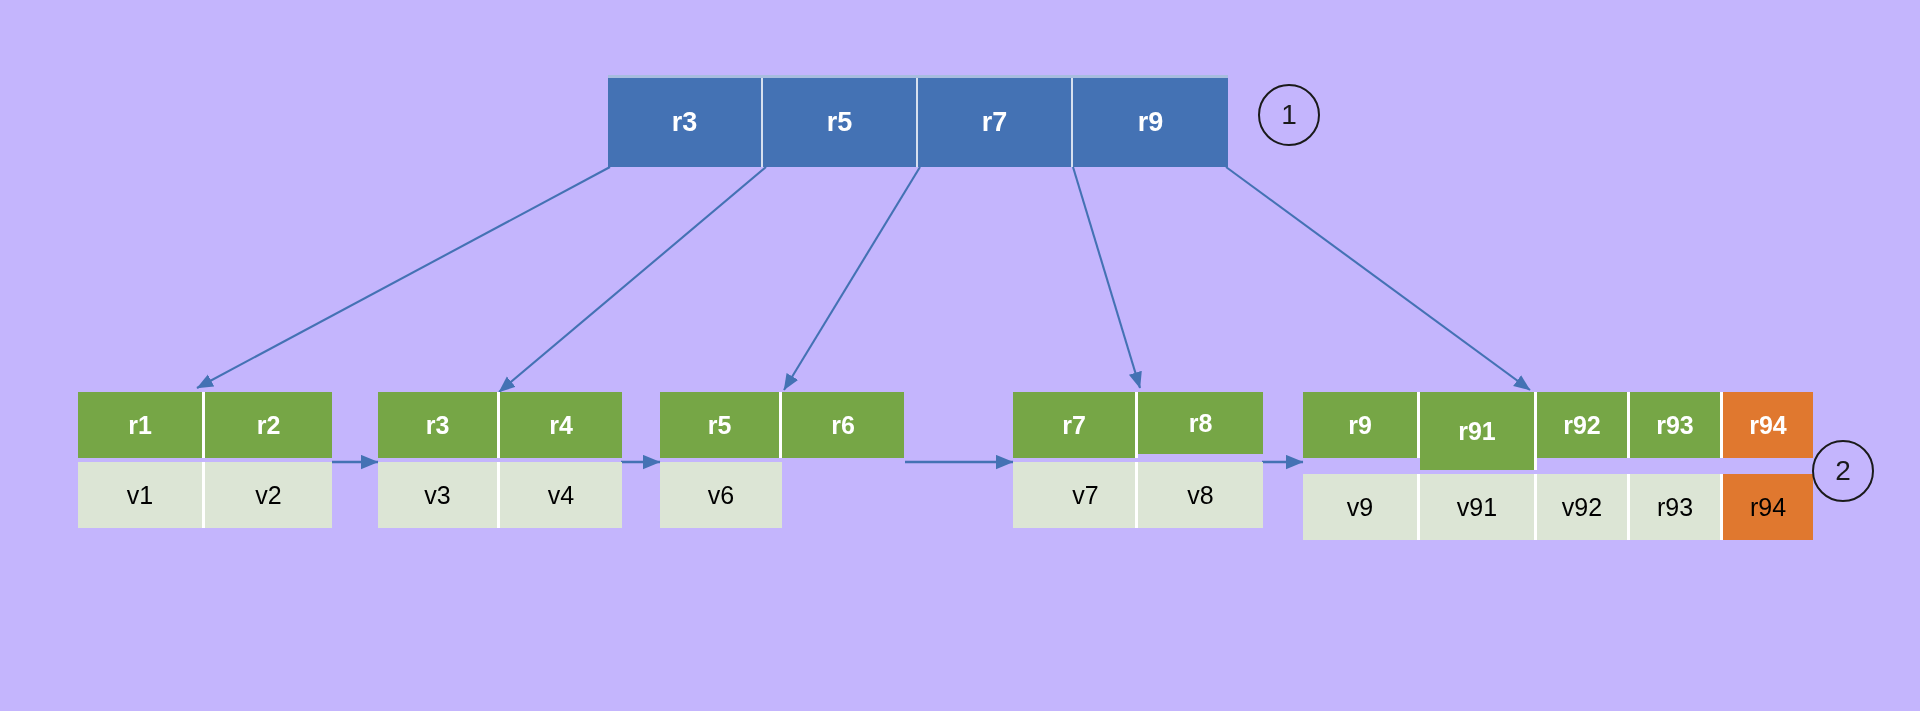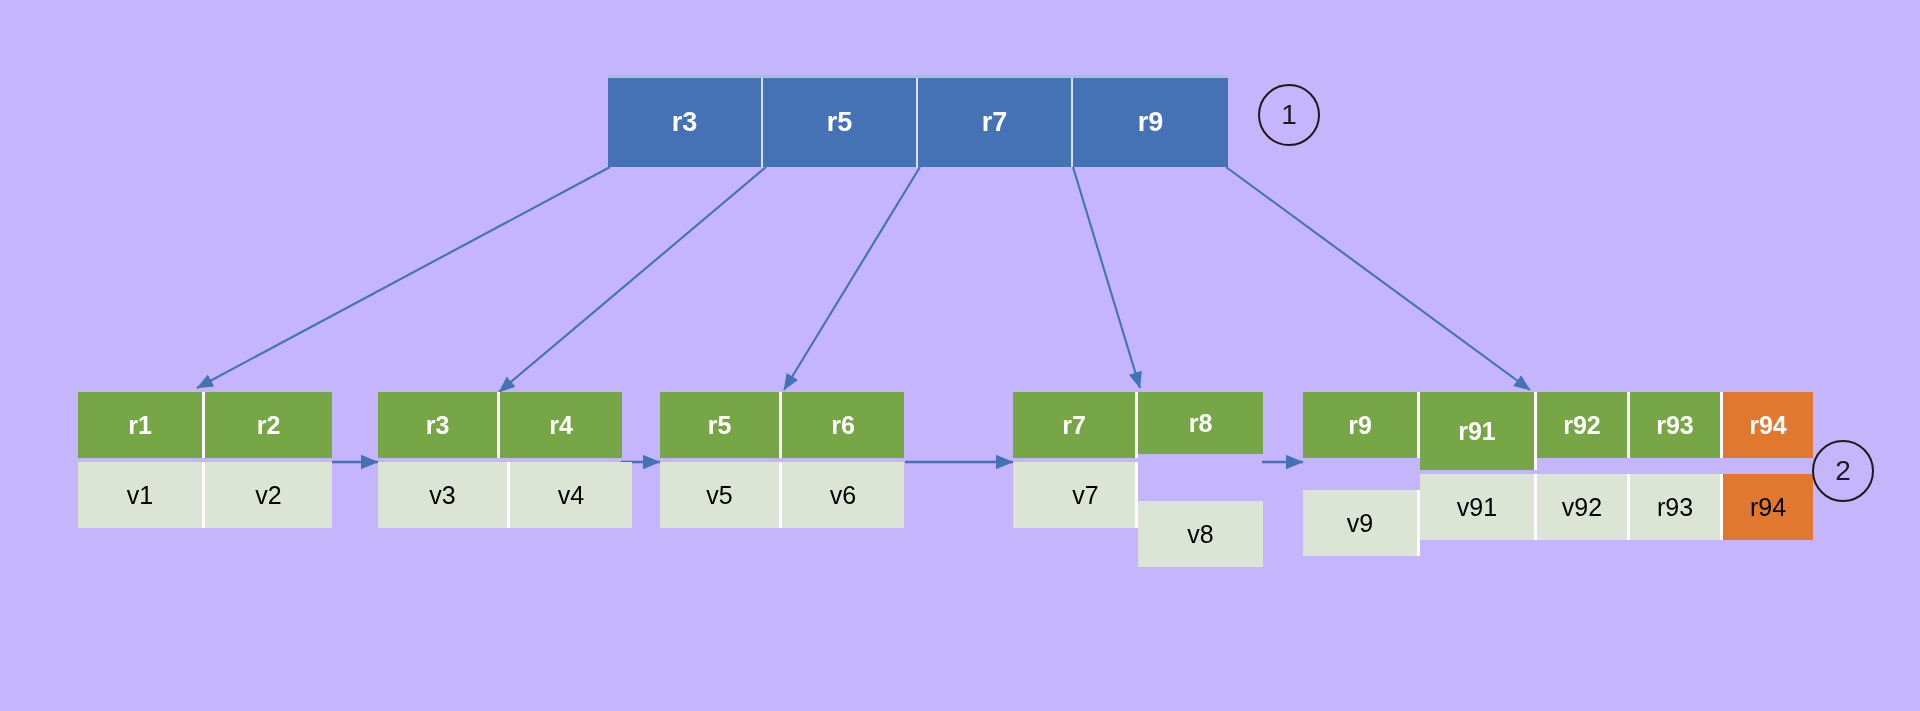--- a/index.html
+++ b/index.html
@@ -184,7 +184,7 @@
       </div>
     </div>
     <div class="leaf-row values">
-      <div class="leaf-cell val" style="width:132px;height:66px;">
+      <div class="leaf-cell val" style="width:122px;height:66px;">
         <span>v3</span>
       </div>
       <div class="leaf-cell val" style="width:122px;height:66px;">

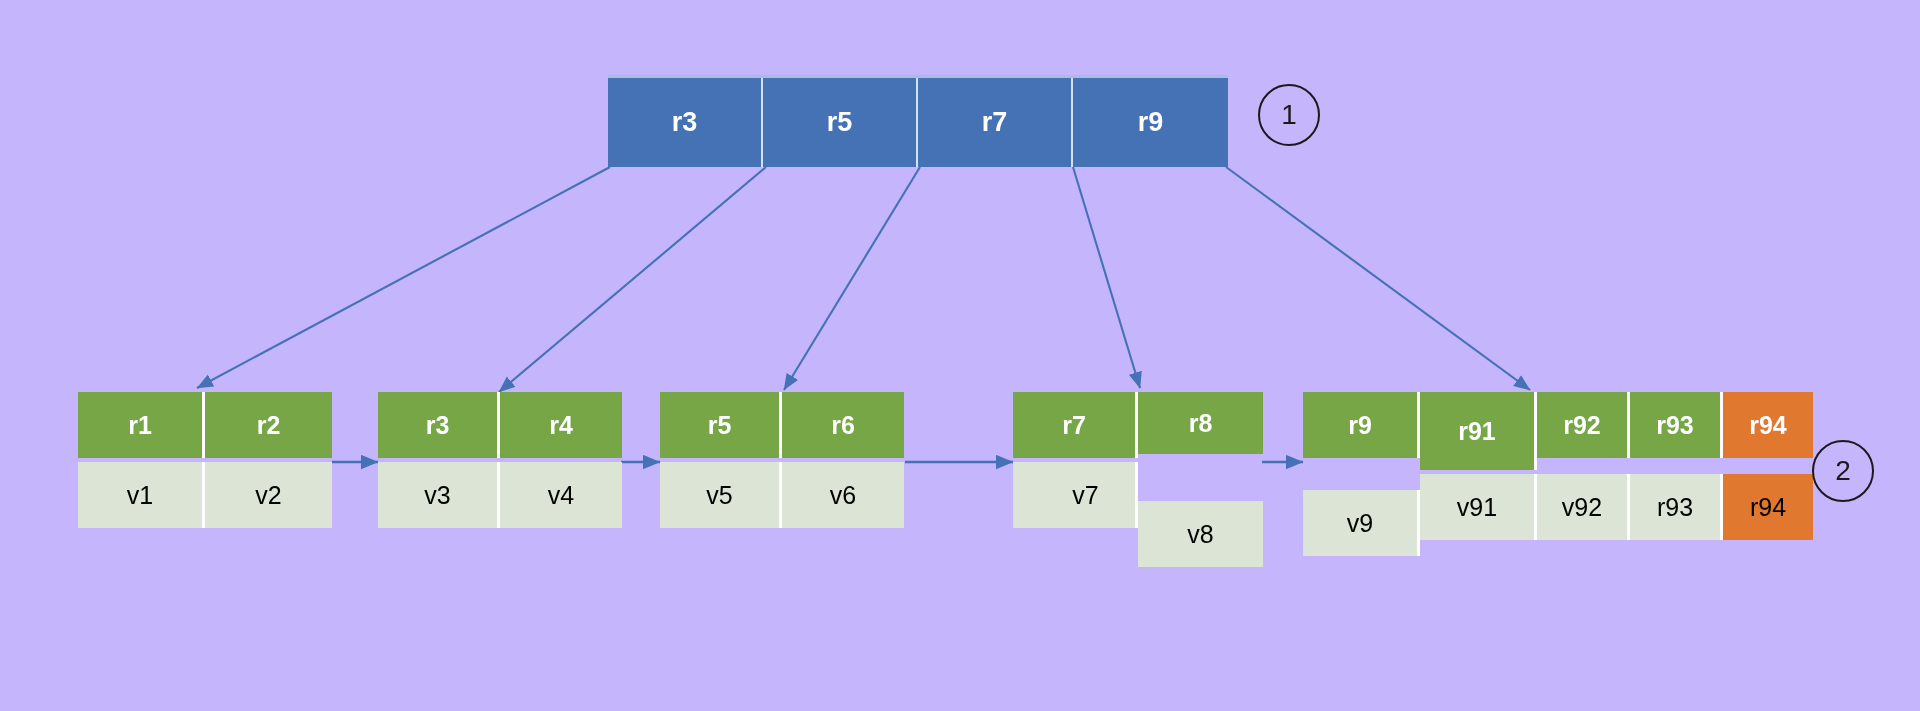--- a/index.html
+++ b/index.html
@@ -204,9 +204,6 @@
     </div>
     <div class="leaf-row values">
       <div class="leaf-cell val" style="width:122px;height:66px;">
-        <span>v5</span>
-      </div>
-      <div class="leaf-cell val" style="width:122px;height:66px;">
         <span>v6</span>
       </div>
     </div>

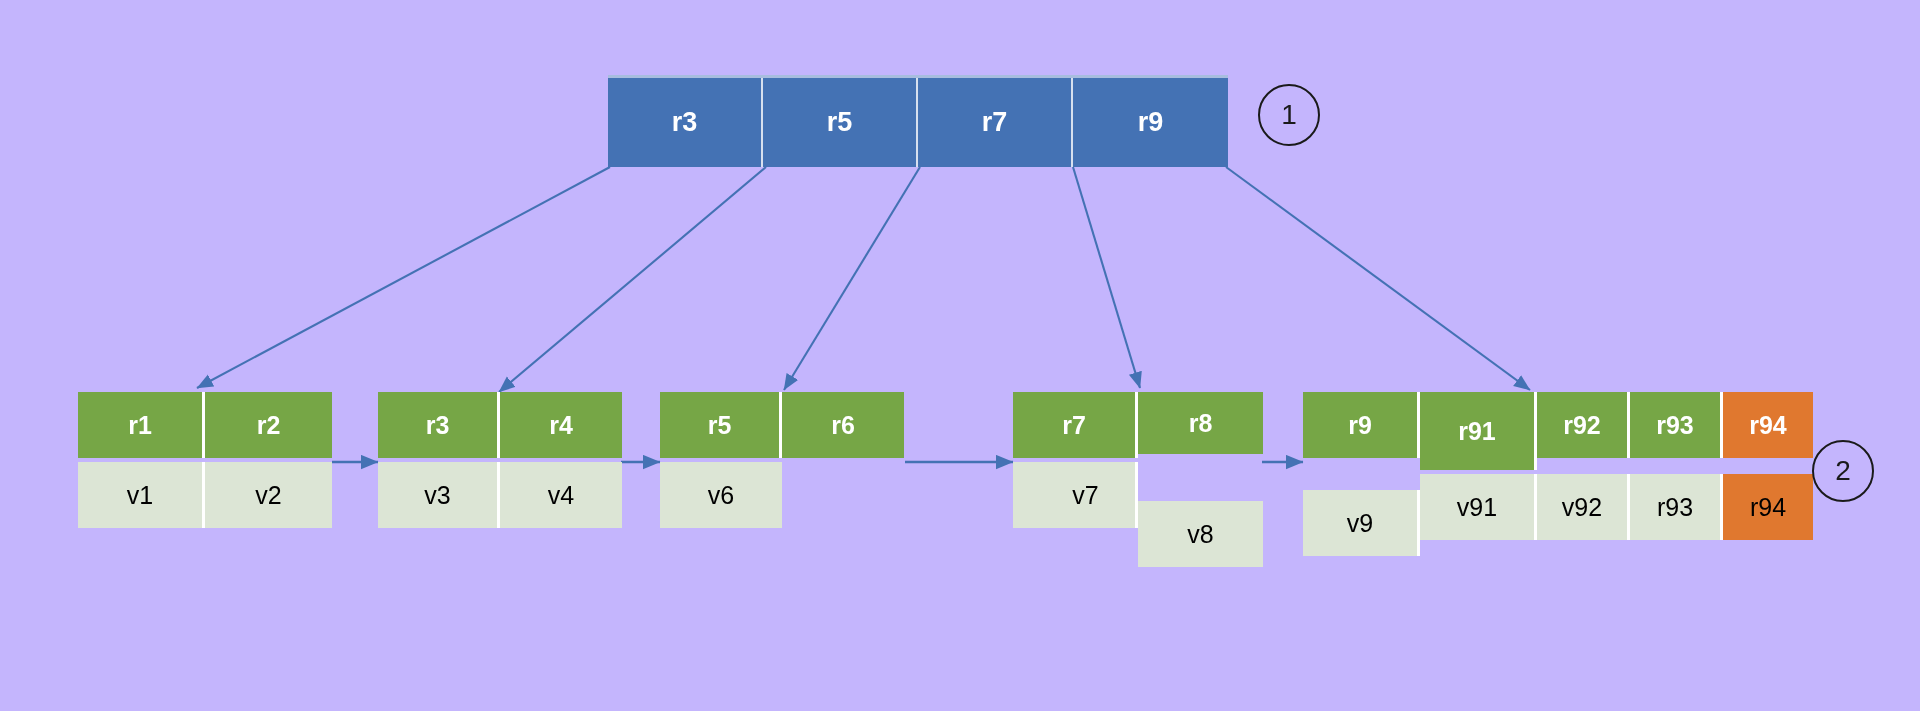--- a/index.html
+++ b/index.html
@@ -222,7 +222,7 @@
       <div class="leaf-cell val" style="width:125px;height:66px;padding-left:23px;">
         <span>v7</span>
       </div>
-      <div class="leaf-cell val" style="width:125px;height:66px;margin-top:39px;">
+      <div class="leaf-cell val" style="width:125px;height:66px;">
         <span>v8</span>
       </div>
     </div>

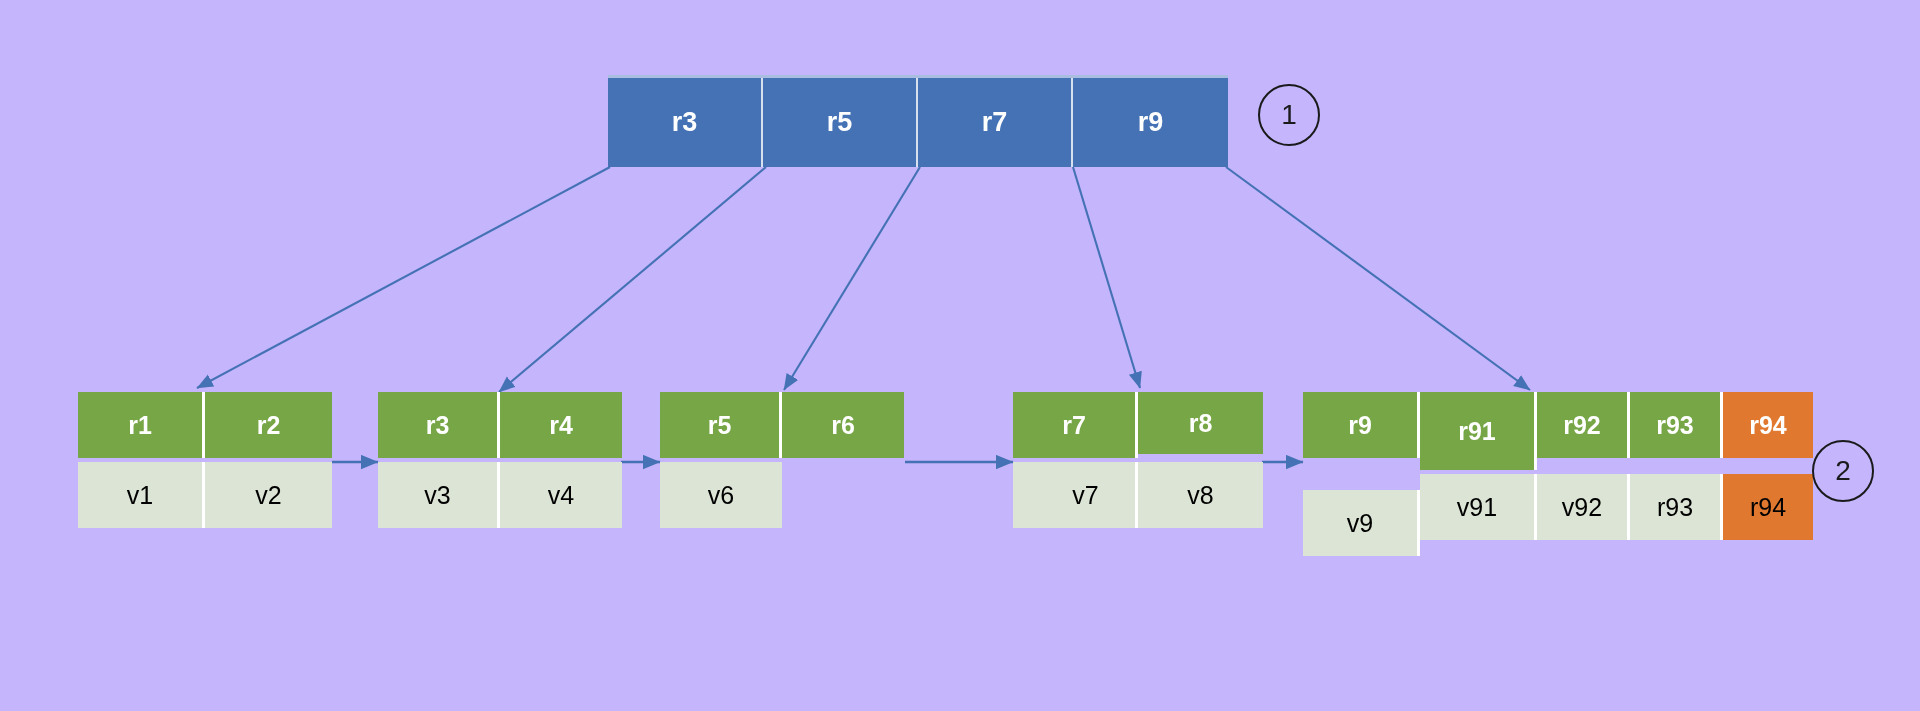--- a/index.html
+++ b/index.html
@@ -247,7 +247,7 @@
       </div>
     </div>
     <div class="leaf-row values">
-      <div class="leaf-cell val" style="width:117px;height:66px;margin-top:16px;">
+      <div class="leaf-cell val" style="width:117px;height:66px;">
         <span>v9</span>
       </div>
       <div class="leaf-cell val" style="width:117px;height:66px;">

